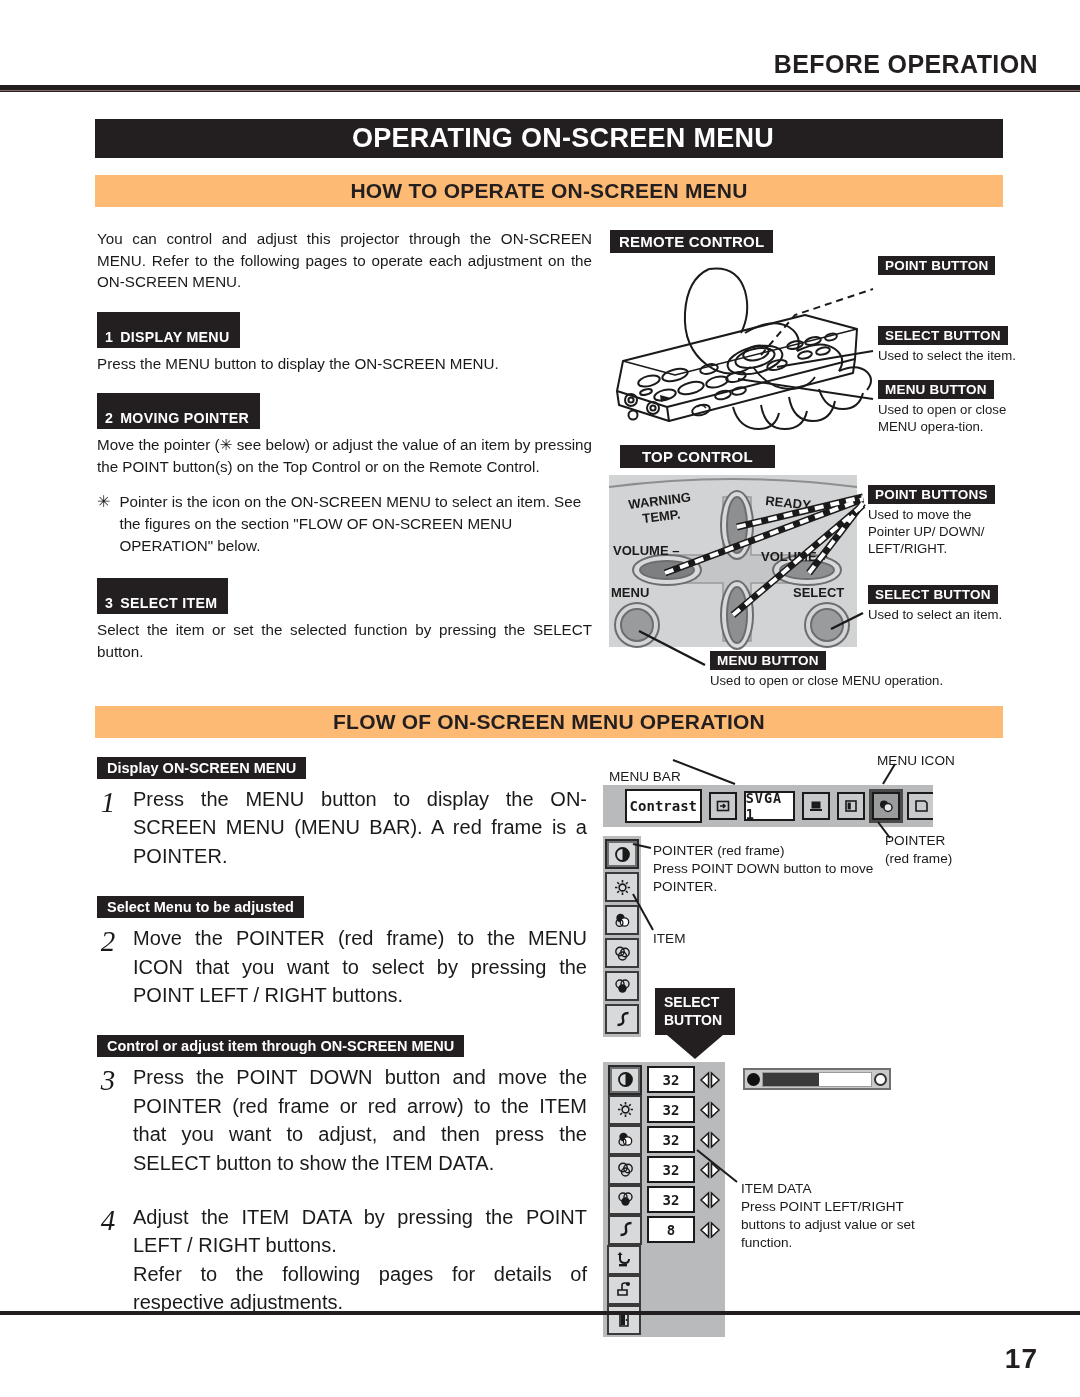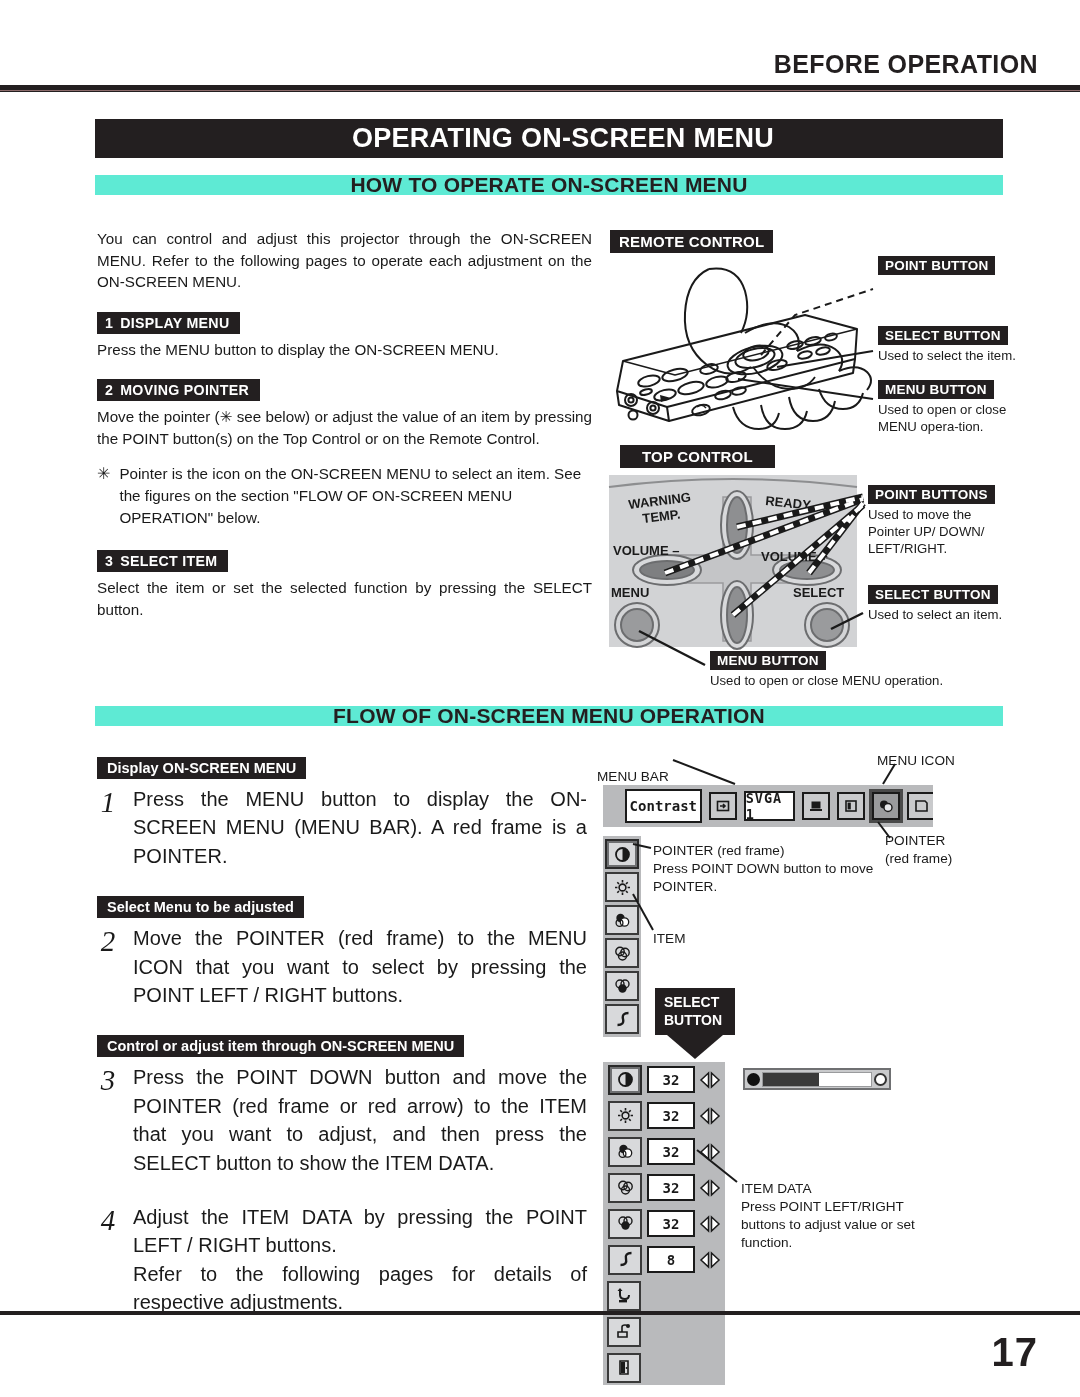--- a/index.html
+++ b/index.html
@@ -21,7 +21,7 @@
       background:#231f20;color:#fff;display:flex;align-items:center;
       justify-content:center;font-size:27px;font-weight:bold;letter-spacing:.3px;padding-left:28px;}
 
-  .sec-bar{position:absolute;left:95px;right:77px;height:20px;background:#5eead4;
+  .sec-bar{position:absolute;left:95px;right:77px;height:32px;background:#fdba74;
       display:flex;align-items:center;justify-content:center;
       font-size:21px;font-weight:bold;color:#231f20;letter-spacing:.2px;}
   .sec-bar.how{top:175px;}

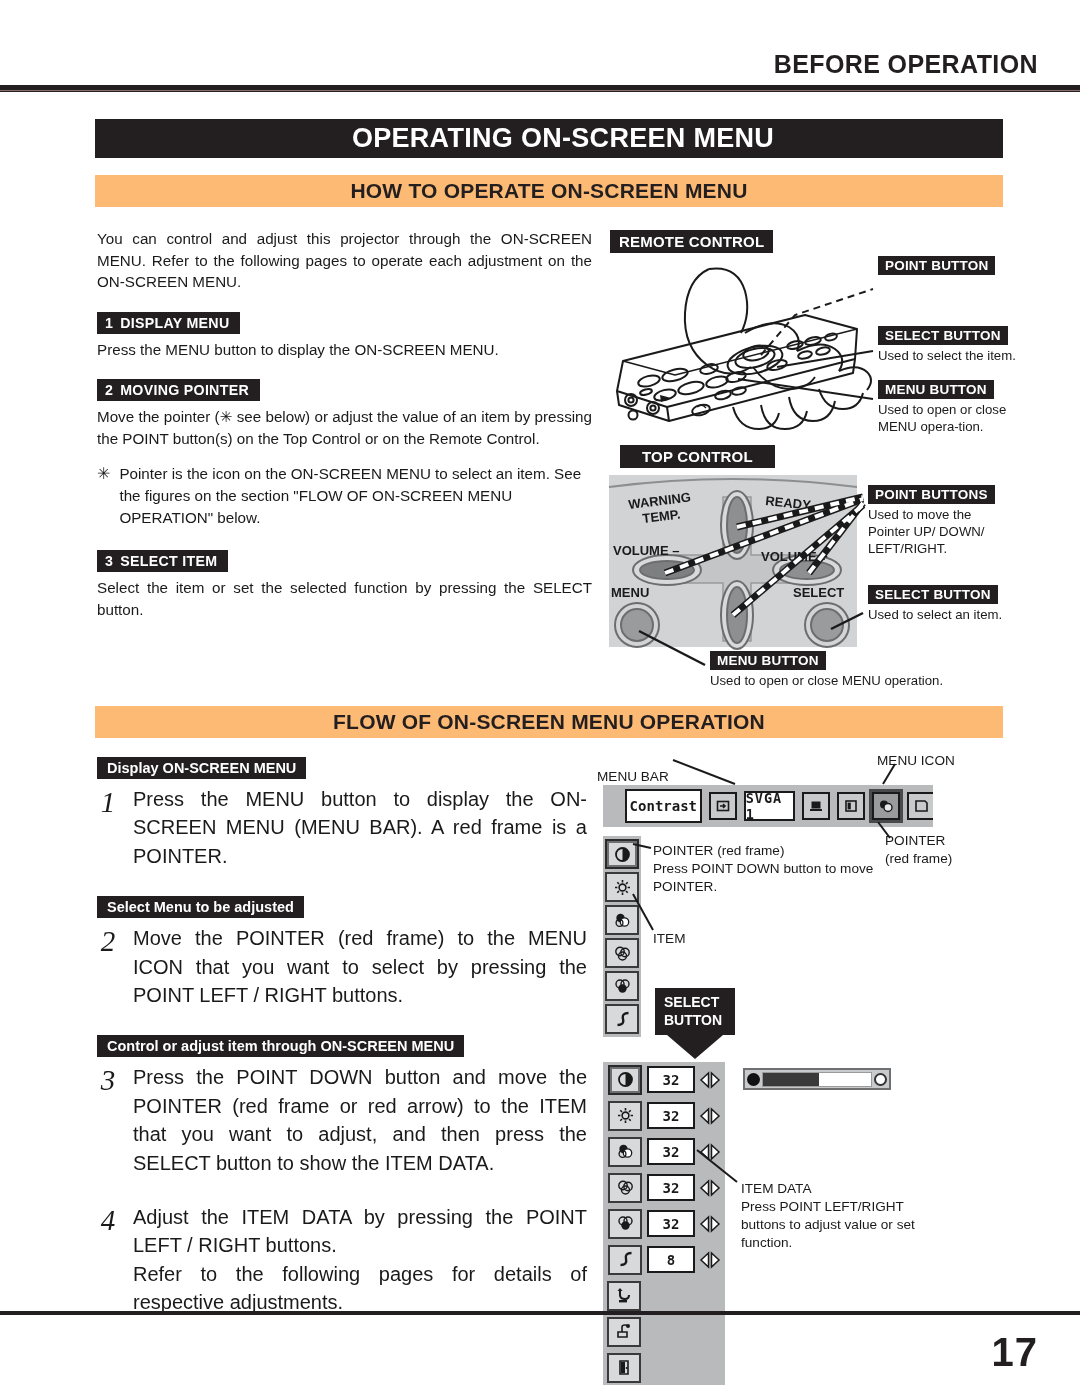--- a/index.html
+++ b/index.html
@@ -32,7 +32,7 @@
   p.body{margin:0 0 6px 0;font-size:15.2px;line-height:1.42;
       text-align:justify;color:#1a1a1a;}
   .tag{display:inline-block;background:#231f20;color:#fff;
-      font-size:14.2px;font-weight:bold;padding:3px 11px 3px 8px;
+      font-size:14.2px;font-weight:bold;padding:17px 11px 3px 8px;
       letter-spacing:.3px;margin:13px 0 5px 0;}
   .tag .num{display:inline-block;margin-right:7px;}
   .note{display:flex;gap:9px;margin-top:14px;}

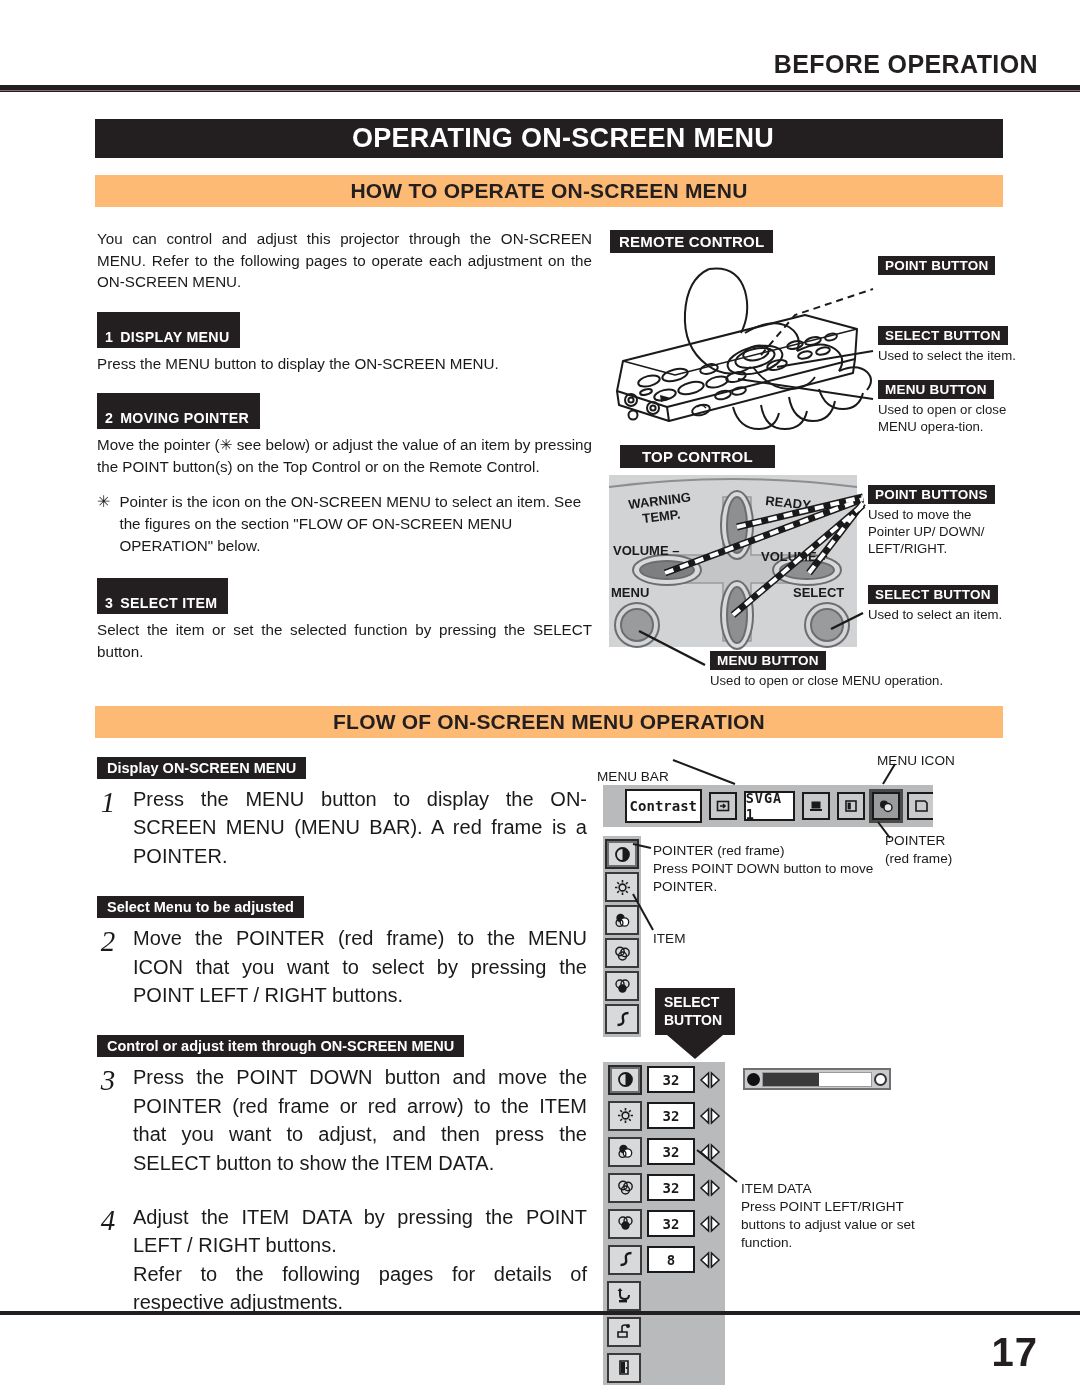--- a/index.html
+++ b/index.html
@@ -342,7 +342,7 @@
 
   <div class="fig-flow">
 
-    <div class="plain" style="position:absolute;left:2px;top:0;margin-top:16px;">MENU BAR</div>
+    <div class="plain" style="position:absolute;left:14px;top:0;margin-top:16px;">MENU BAR</div>
     <div class="plain" style="position:absolute;left:282px;top:0;">MENU ICON</div>
 
     <svg style="position:absolute;left:0;top:0;" width="420" height="40" viewBox="0 0 420 40">

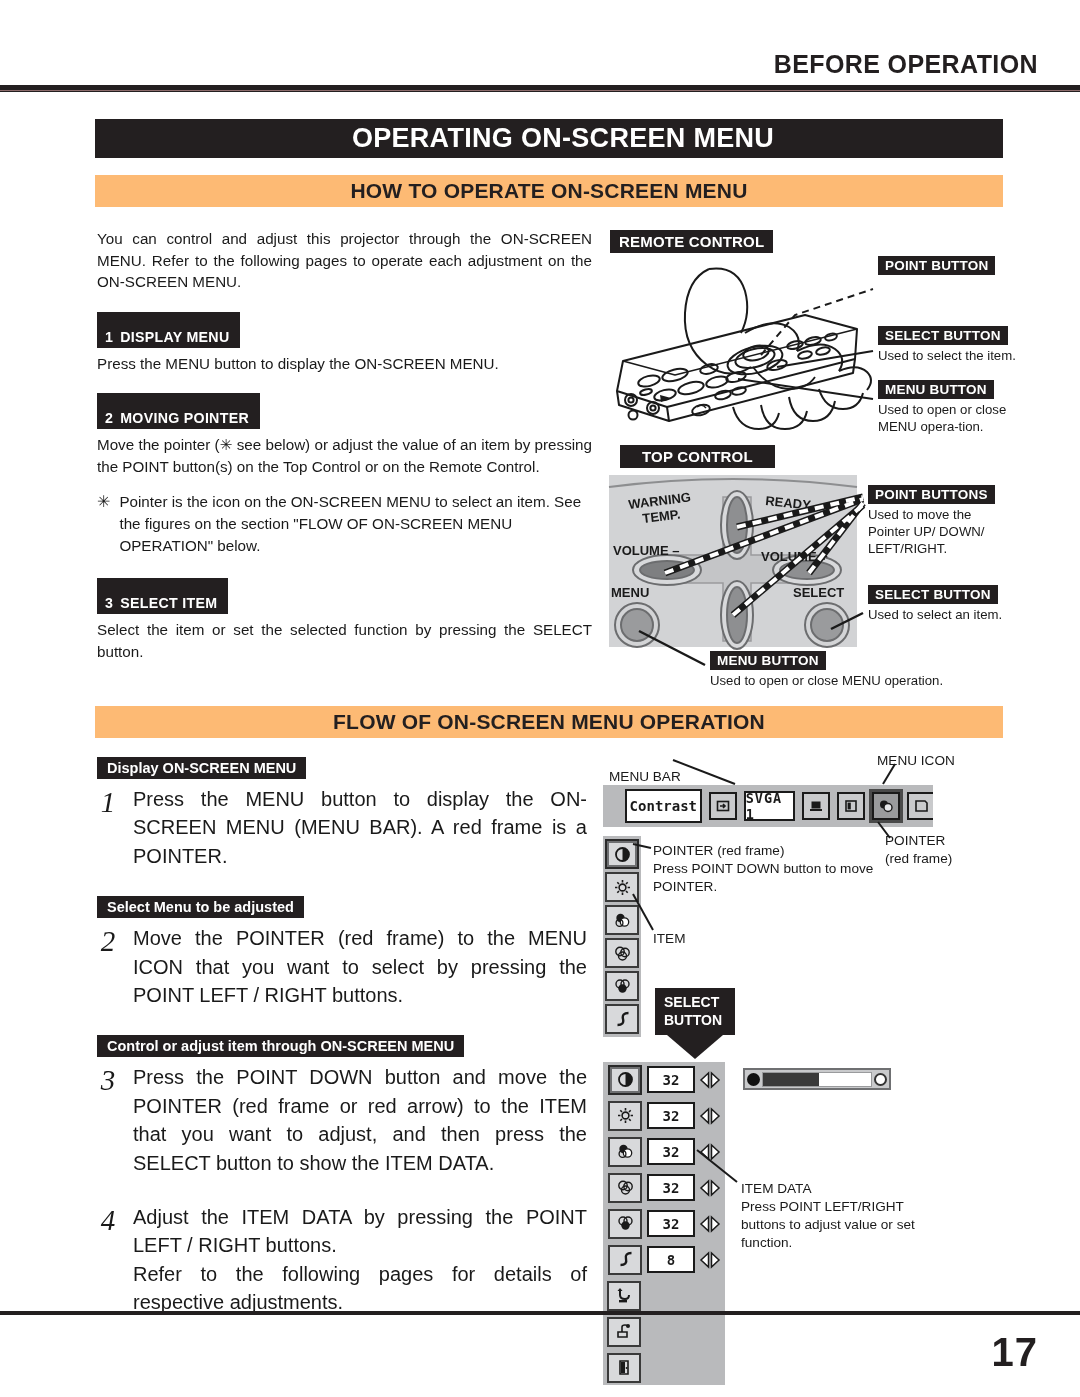--- a/index.html
+++ b/index.html
@@ -103,7 +103,7 @@
 
   
   .itempanel{position:absolute;left:8px;top:310px;width:122px;background:#b9babc;
-      padding:4px 0;display:flex;flex-direction:column;gap:9px;align-items:center;}
+      padding:4px 0;display:flex;flex-direction:column;gap:3px;align-items:center;}
   .irow{display:flex;align-items:center;gap:5px;height:27px;}
   .irow .num{width:44px;height:23px;background:#fff;border:2px solid #1a1a1a;
       display:flex;align-items:center;justify-content:center;

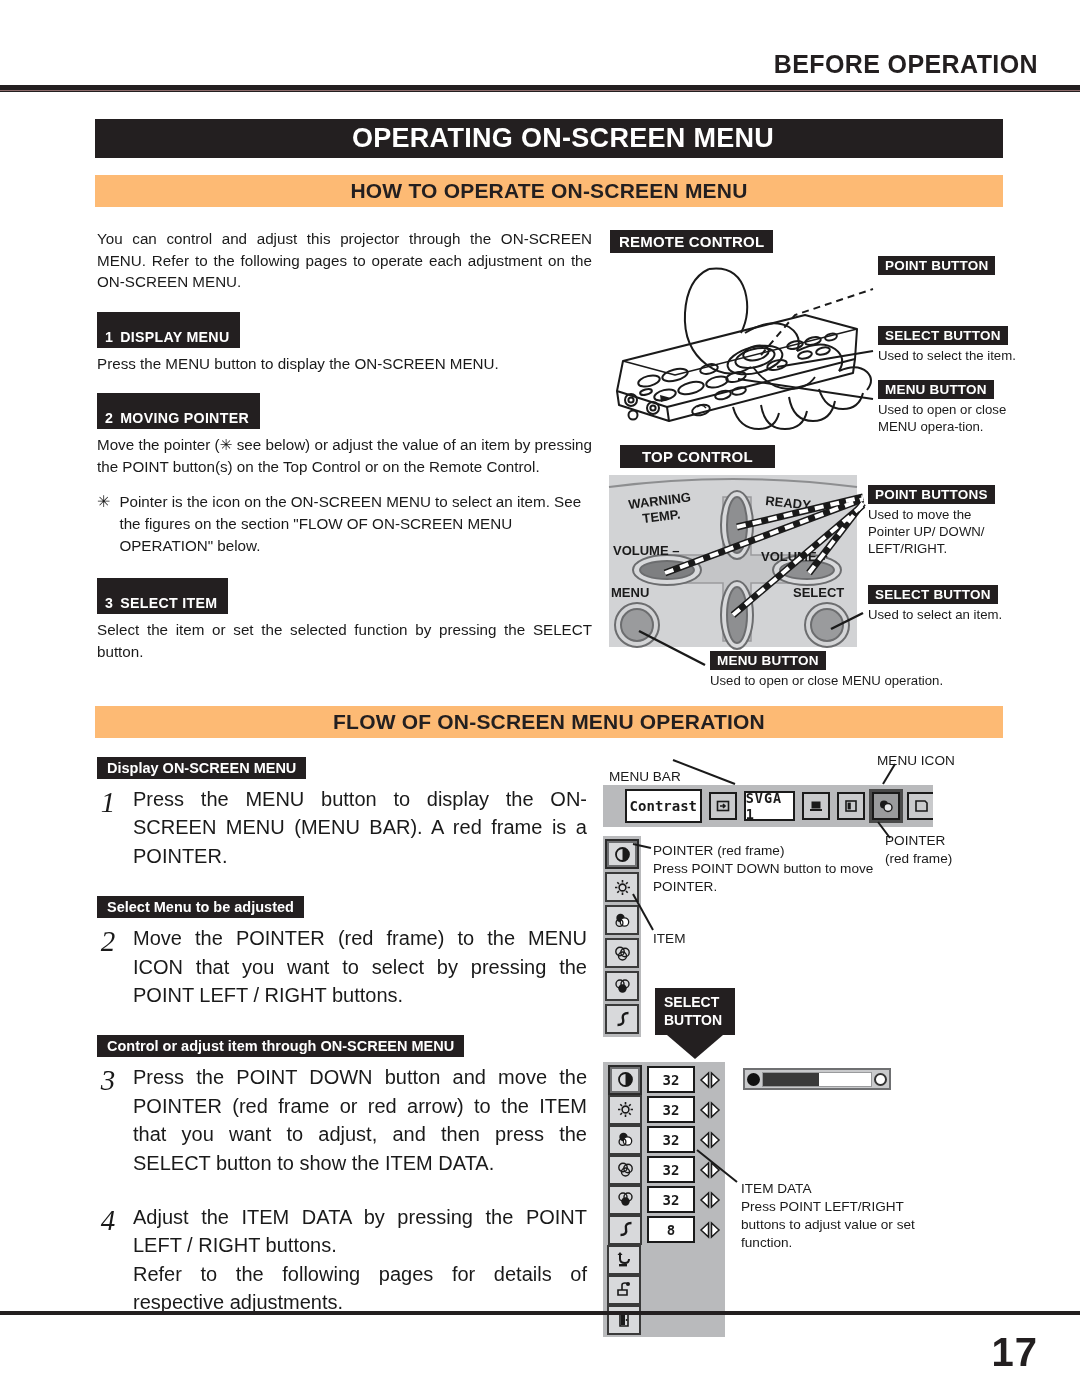--- a/index.html
+++ b/index.html
@@ -122,7 +122,7 @@
 
   
   .rule-bot{position:absolute;left:0;right:0;bottom:82px;height:4px;background:#231f20;}
-  .pageno{position:absolute;right:42px;bottom:22px;font-size:40px;font-weight:bold;
+  .pageno{position:absolute;right:42px;bottom:22px;font-size:28px;font-weight:bold;
       color:#231f20;letter-spacing:1px;}
   svg{display:block;overflow:visible;}
 </style>

